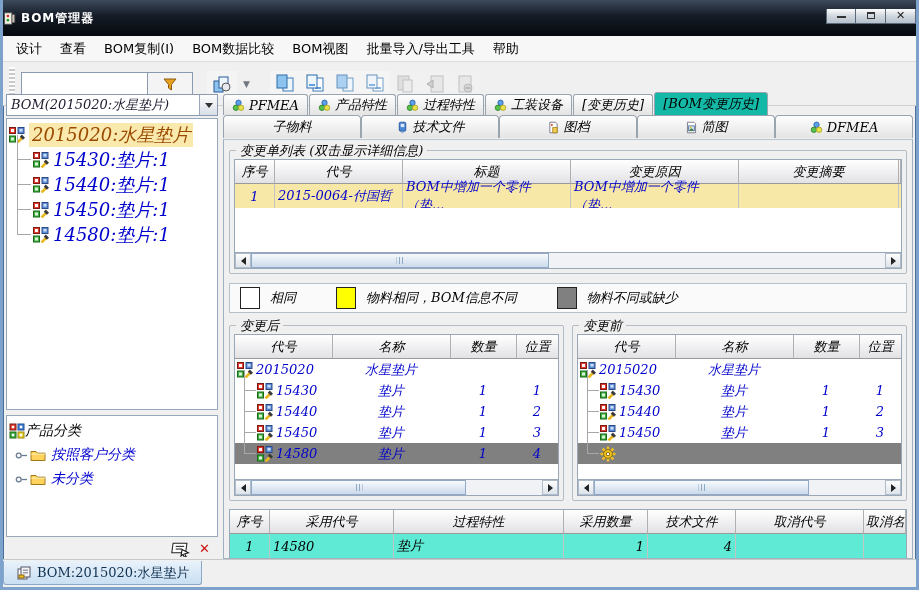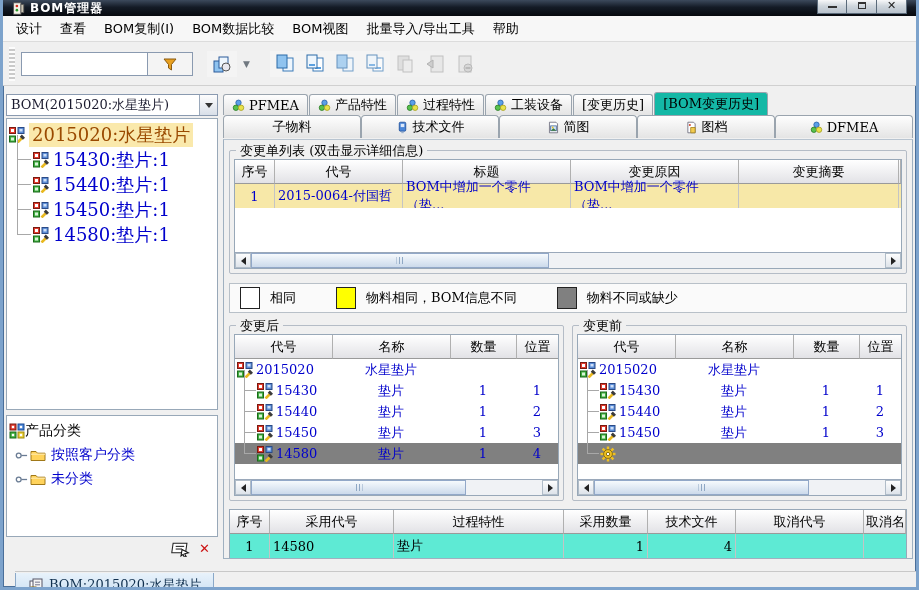--- a/index.html
+++ b/index.html
@@ -7,8 +7,8 @@
   .window{ position:relative; width:919px; height:590px; background:#f0f0f0;
            border:3px solid #7da3cc; border-top:none; box-shadow:inset 0 0 0 1px #4a6f9a; overflow:hidden;}
   
-  .titlebar{ height:16px; margin:-0px -3px 0 -3px; background:linear-gradient(#3c4a5c,#141b26 45%,#06090e);
-             display:flex; align-items:center; padding:0 12px; }
+  .titlebar{ height:36px; margin:-0px -3px 0 -3px; background:linear-gradient(#3c4a5c,#141b26 45%,#06090e);
+             display:flex; align-items:center; padding:0 3px; }
   .title-text{ color:#fff; font-size:12px; font-weight:bold; margin-left:5px; letter-spacing:1px;}
   .win-controls{ margin-left:auto; display:flex; margin-top:-4px;}
   .win-btn{ width:30px; height:15px; background:linear-gradient(#fdfdfd,#cfd6dd 50%,#b8c2cc);

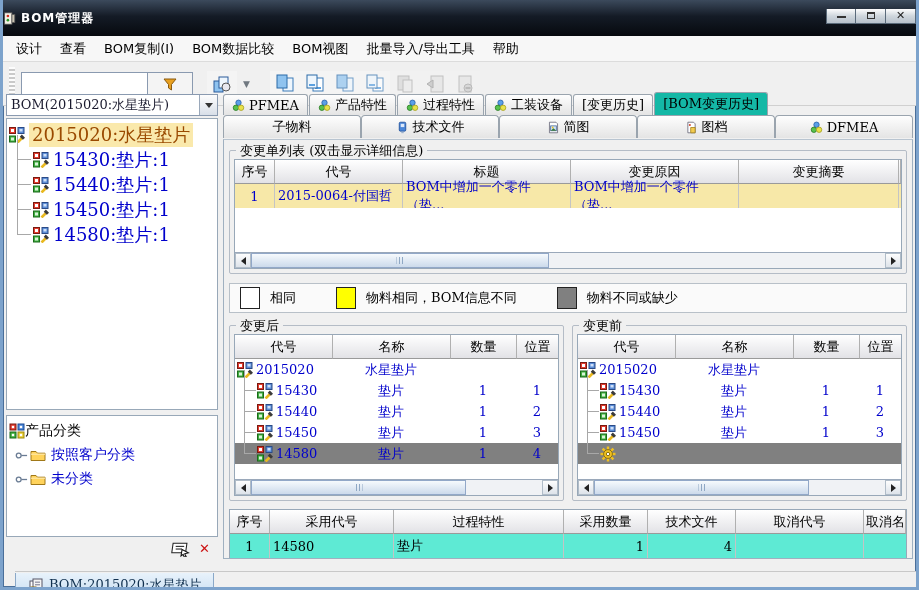--- a/index.html
+++ b/index.html
@@ -37,7 +37,7 @@
   .ic20{ width:22px; height:22px; }
   .ic13{ width:13px; height:13px; }
   
-  .main{ position:absolute; top:92px; left:0; right:0; bottom:28px; display:flex;}
+  .main{ position:absolute; top:92px; left:0; right:0; bottom:28px; display:flex;font-style:italic;}
   .left-col{ width:216px; display:flex; flex-direction:column; padding:2px 1px 0 3px;}
   .v-split{ width:4px;}
   .right-col{ flex:1; display:flex; flex-direction:column; padding-right:3px;}

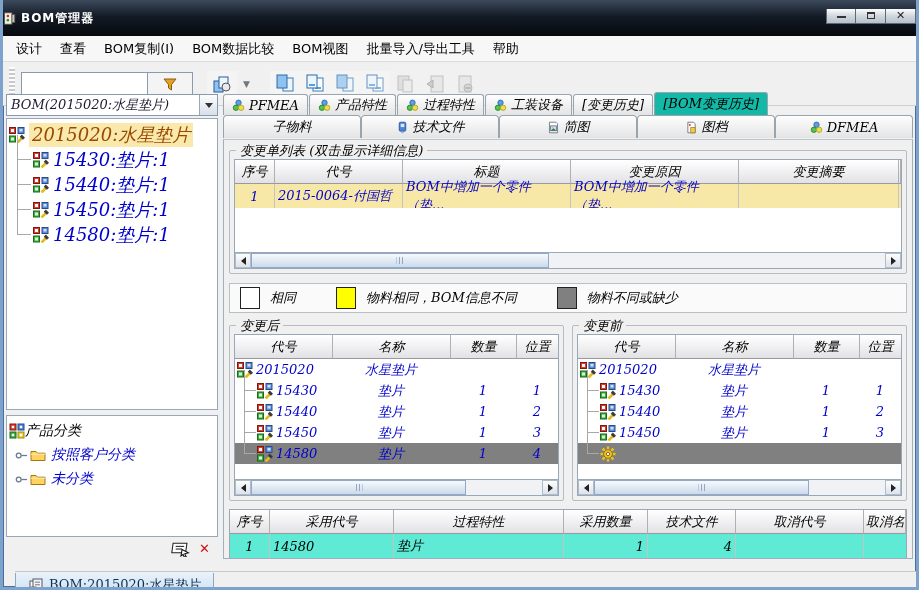--- a/index.html
+++ b/index.html
@@ -460,15 +460,15 @@
           </div>
         <div class="tab">
             <svg class="ic13">
+              <use href="#docy-ic"></use>
+            </svg>
+            <span>图档</span>
+          </div>
+        <div class="tab">
+            <svg class="ic13">
               <use href="#pic-ic"></use>
             </svg>
             <span>简图</span>
-          </div>
-        <div class="tab">
-            <svg class="ic13">
-              <use href="#docy-ic"></use>
-            </svg>
-            <span>图档</span>
           </div>
         <div class="tab">
             <svg class="ic13">

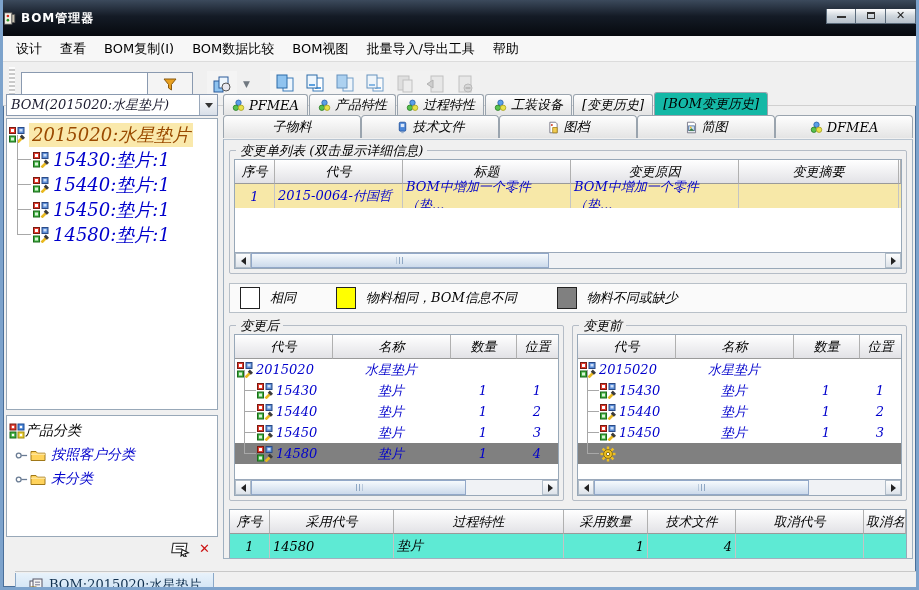--- a/index.html
+++ b/index.html
@@ -62,7 +62,7 @@
   .left-actions{ height:22px; display:flex; align-items:center; justify-content:flex-end; gap:8px; padding:0 8px; }
   .red-x{ color:#cc1111; font-weight:bold; font-size:13px;}
   
-  .bottom-strip{ position:absolute; left:12px; right:0; bottom:0; height:16px; background:#f0f0f0; border-top:1px solid #c8c8c8;
+  .bottom-strip{ position:absolute; left:0; right:0; bottom:0; height:28px; background:#f0f0f0; border-top:1px solid #c8c8c8;
                  display:flex; align-items:flex-start; padding-left:0;}
   .bottom-tab{ margin-top:1px; height:24px; background:linear-gradient(#e8f2fb,#c9dff2); border:1px solid #8aa8c8; border-top:none;
                border-radius:0 0 3px 3px; display:flex; align-items:center; gap:5px; padding:0 12px;

